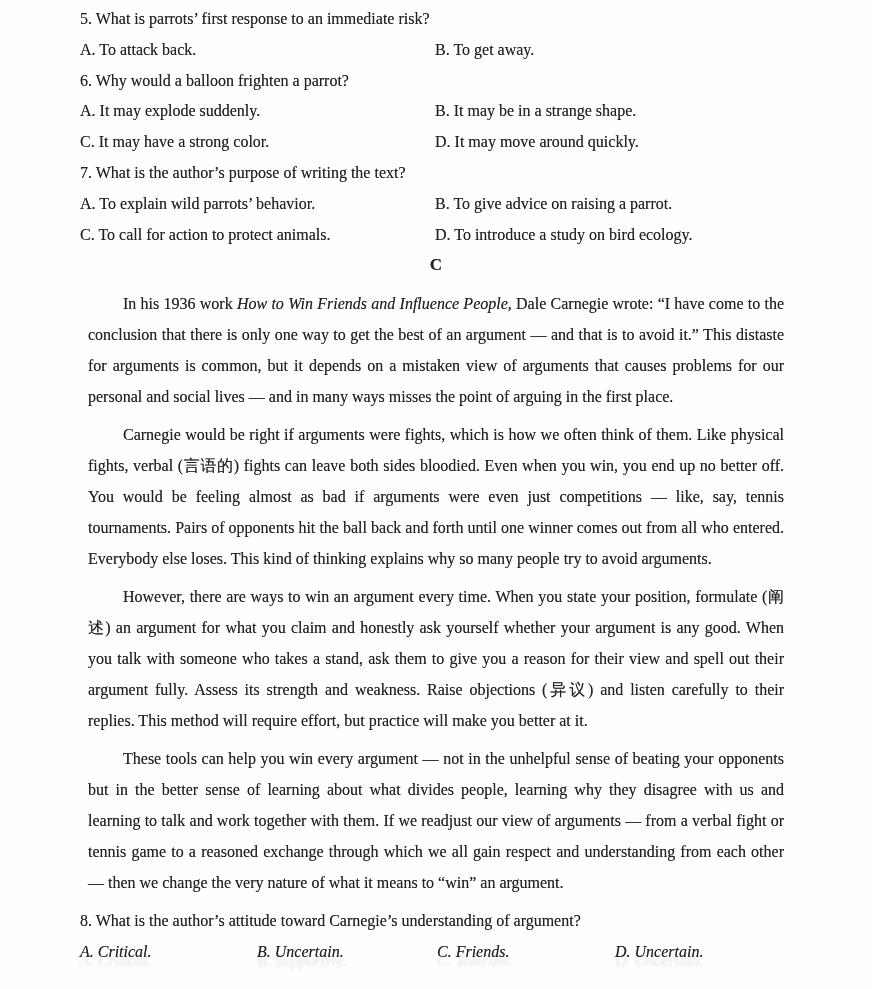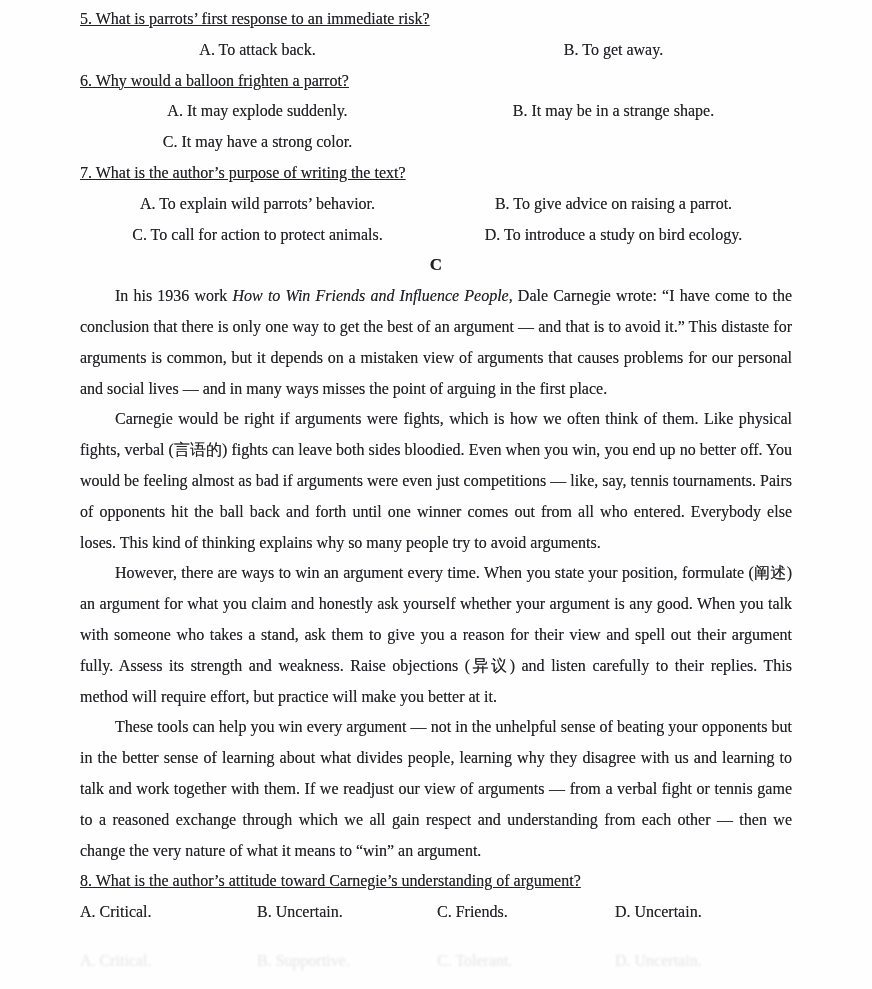--- a/index.html
+++ b/index.html
@@ -27,7 +27,6 @@
   .row {
     line-height: 30.8px;
     white-space: nowrap;
-    text-decoration: underline;
   }
   .opt-row-2 {
     display: grid;

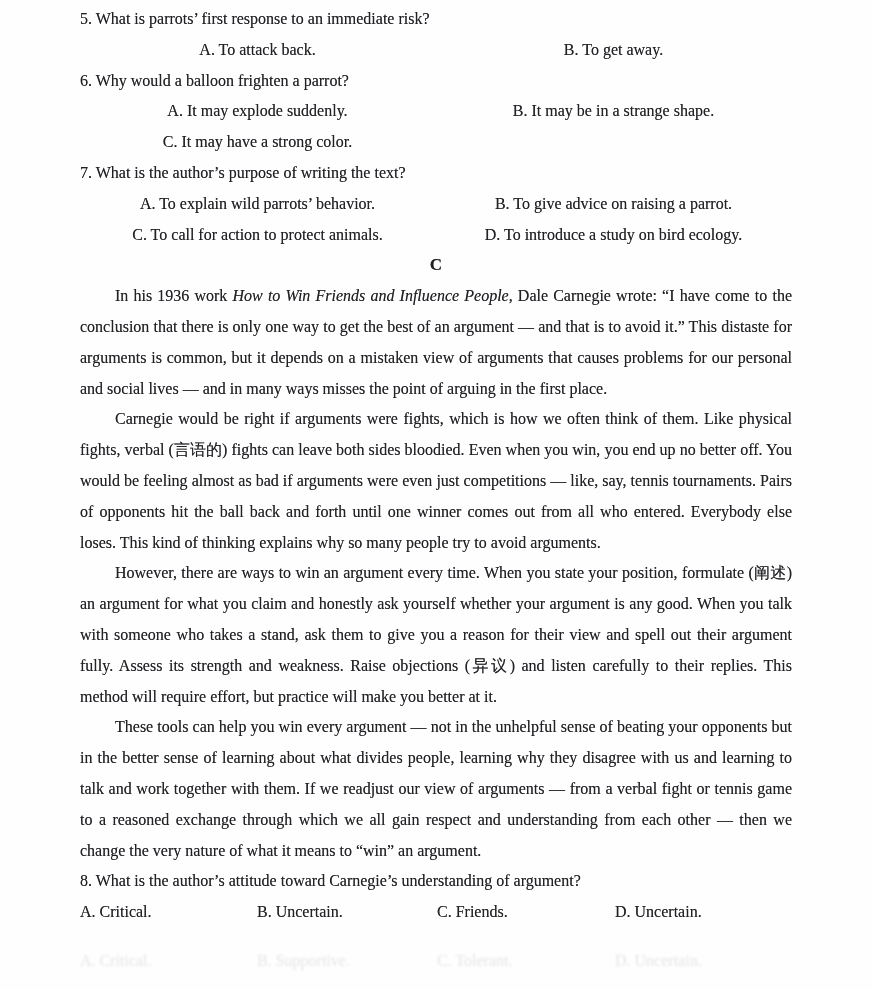--- a/index.html
+++ b/index.html
@@ -32,7 +32,6 @@
     display: grid;
     grid-template-columns: 355px auto;
     line-height: 30.8px;
-    text-align: center;
   }
   .opt-row-4 {
     display: grid;

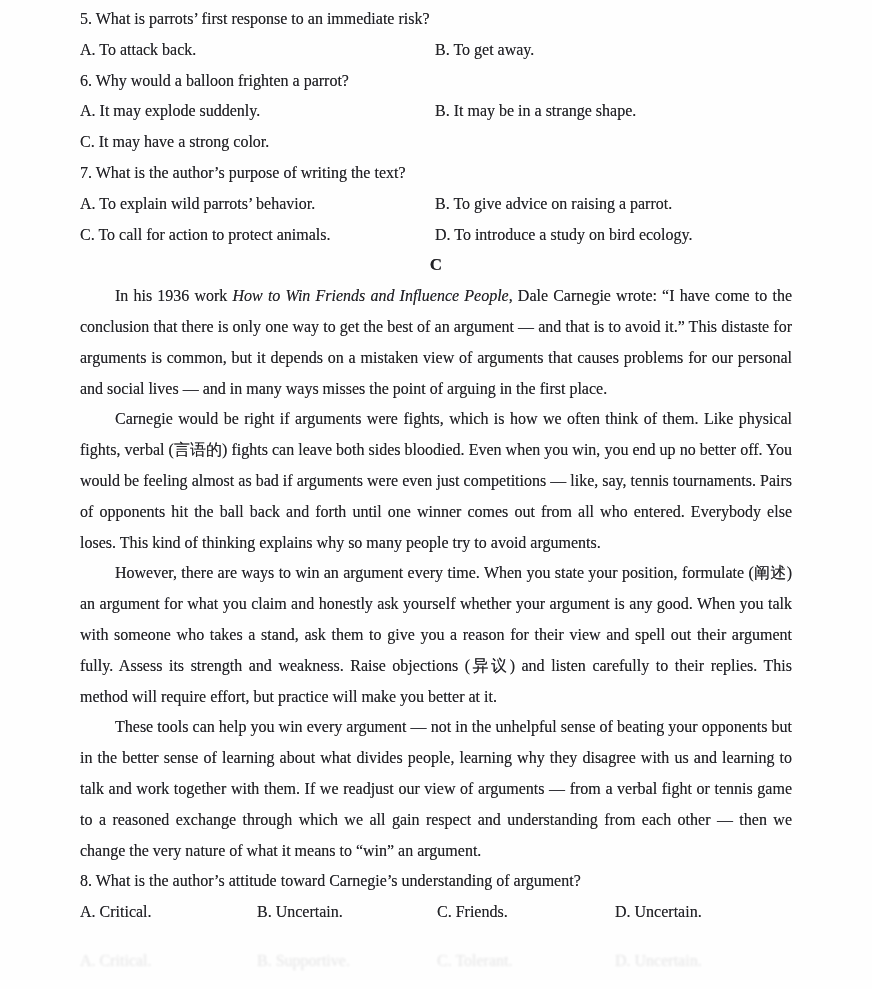--- a/index.html
+++ b/index.html
@@ -80,6 +80,7 @@
     </div>
     <div class="opt-row-2">
       <span>C. It may have a strong color.</span>
+      <span>D. It may move around quickly.</span>
     </div>
 
     <div class="row">7. What is the author’s purpose of writing the text?</div>

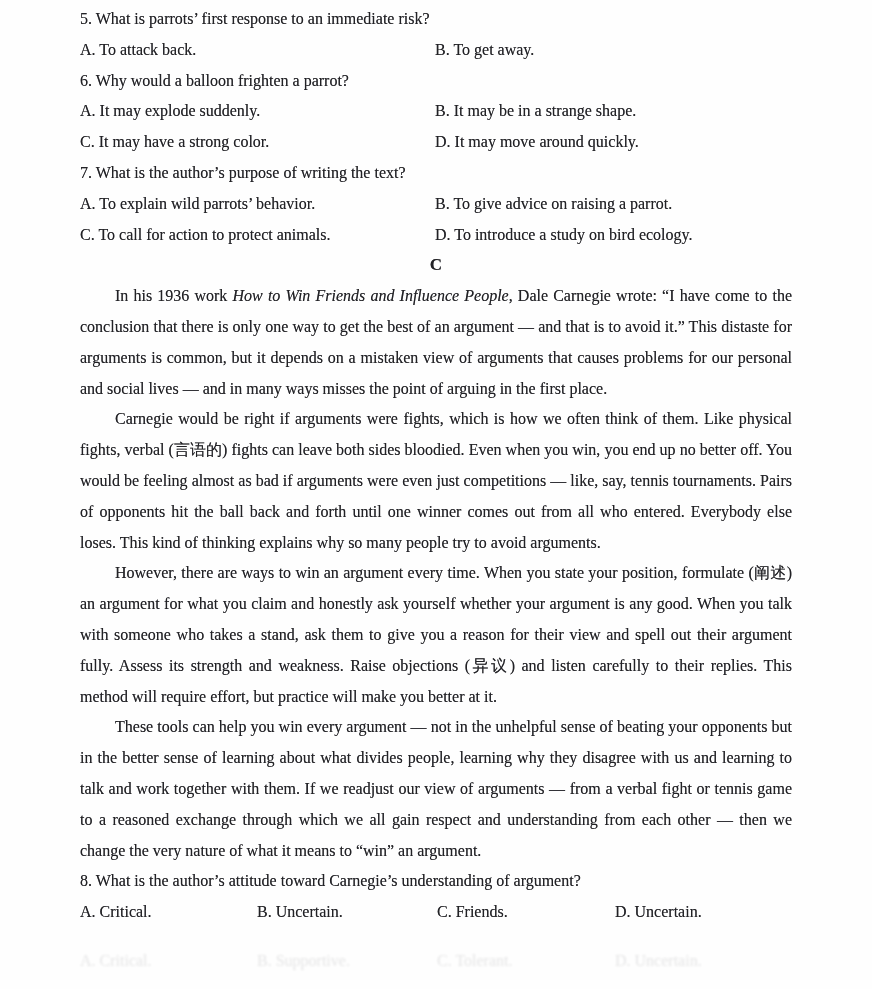--- a/index.html
+++ b/index.html
@@ -45,7 +45,7 @@
     line-height: 30.8px;
   }
   .para {
-    margin: 0;
+    margin: 8px;
     text-align: justify;
     text-indent: 35px;
     line-height: 30.8px;

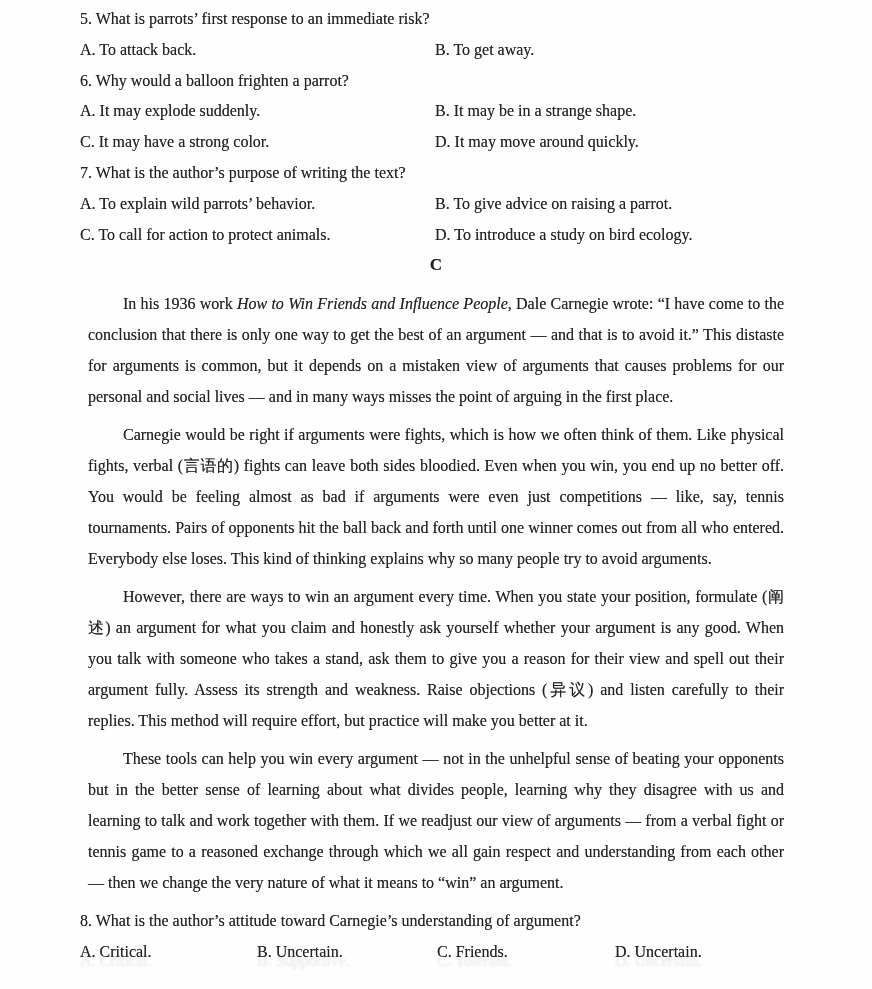--- a/index.html
+++ b/index.html
@@ -37,6 +37,7 @@
     display: grid;
     grid-template-columns: 177px 180px 178px auto;
     line-height: 30.8px;
+    font-style: italic;
   }
   .section-heading {
     text-align: center;

